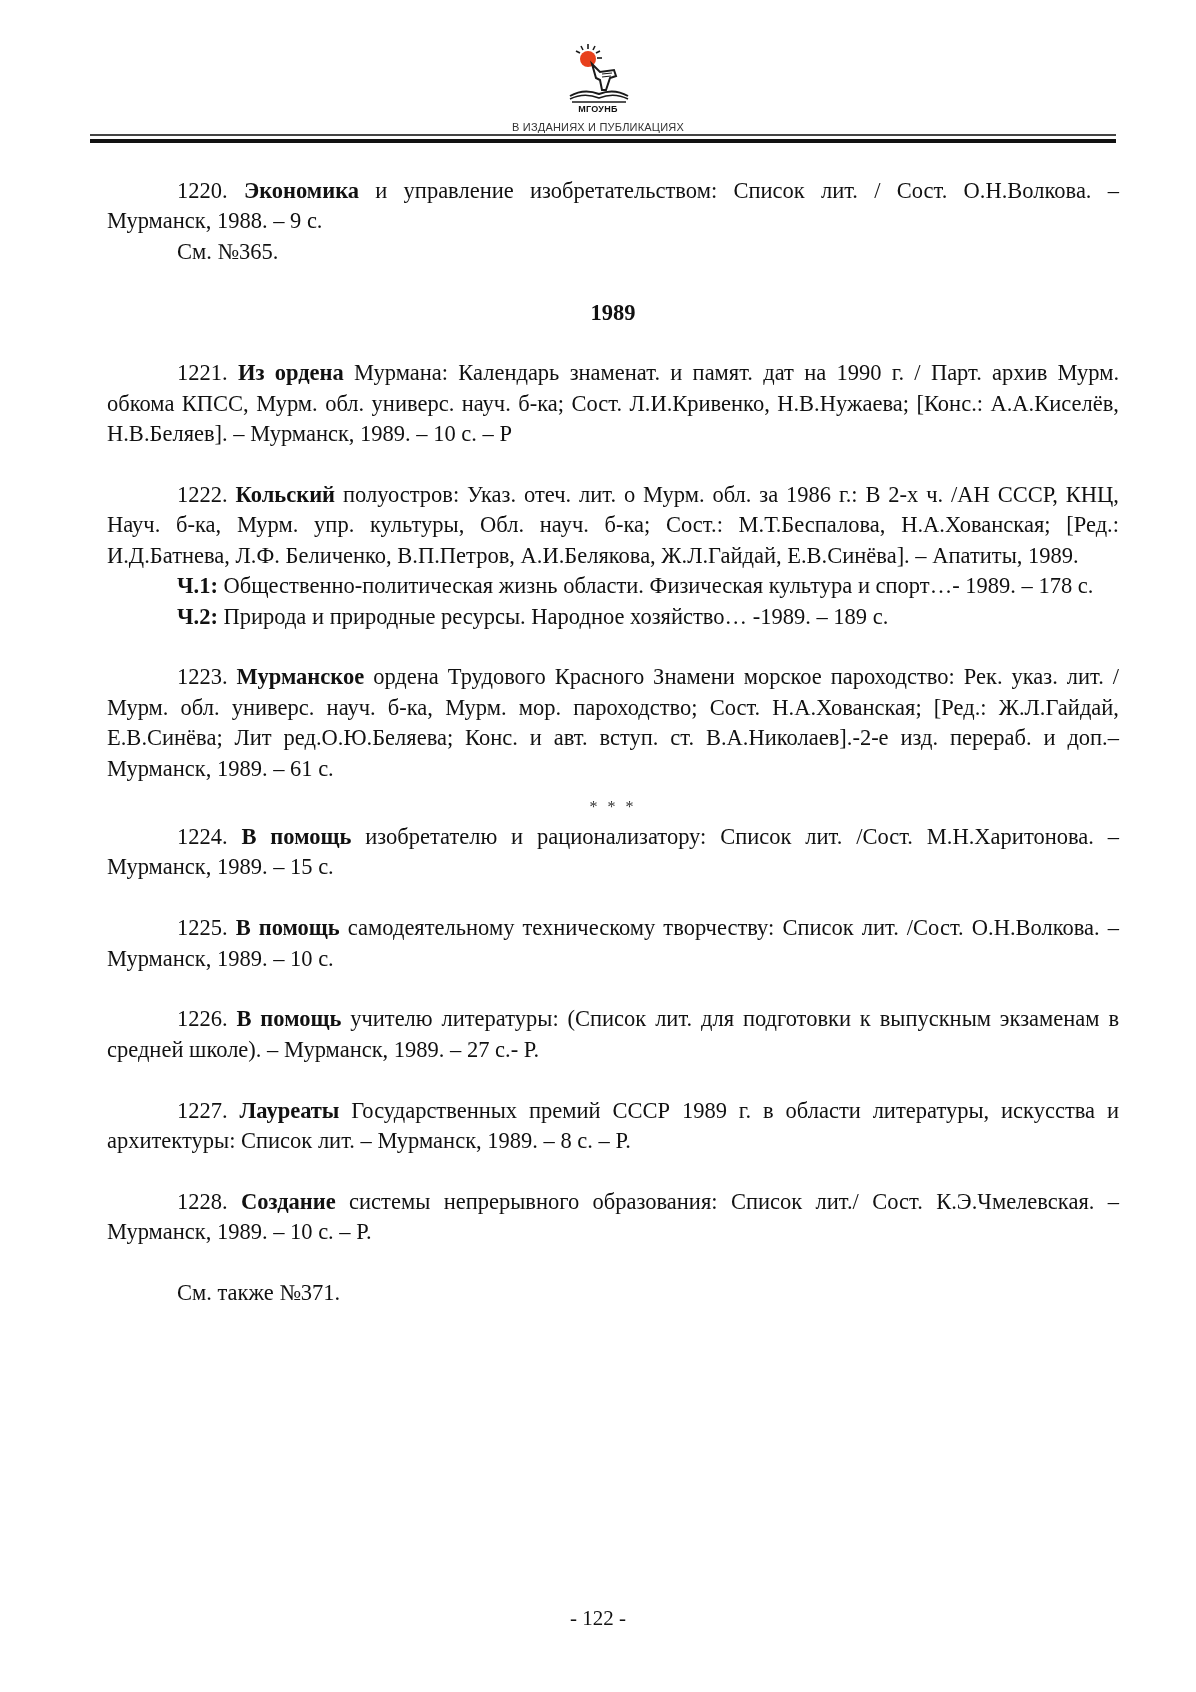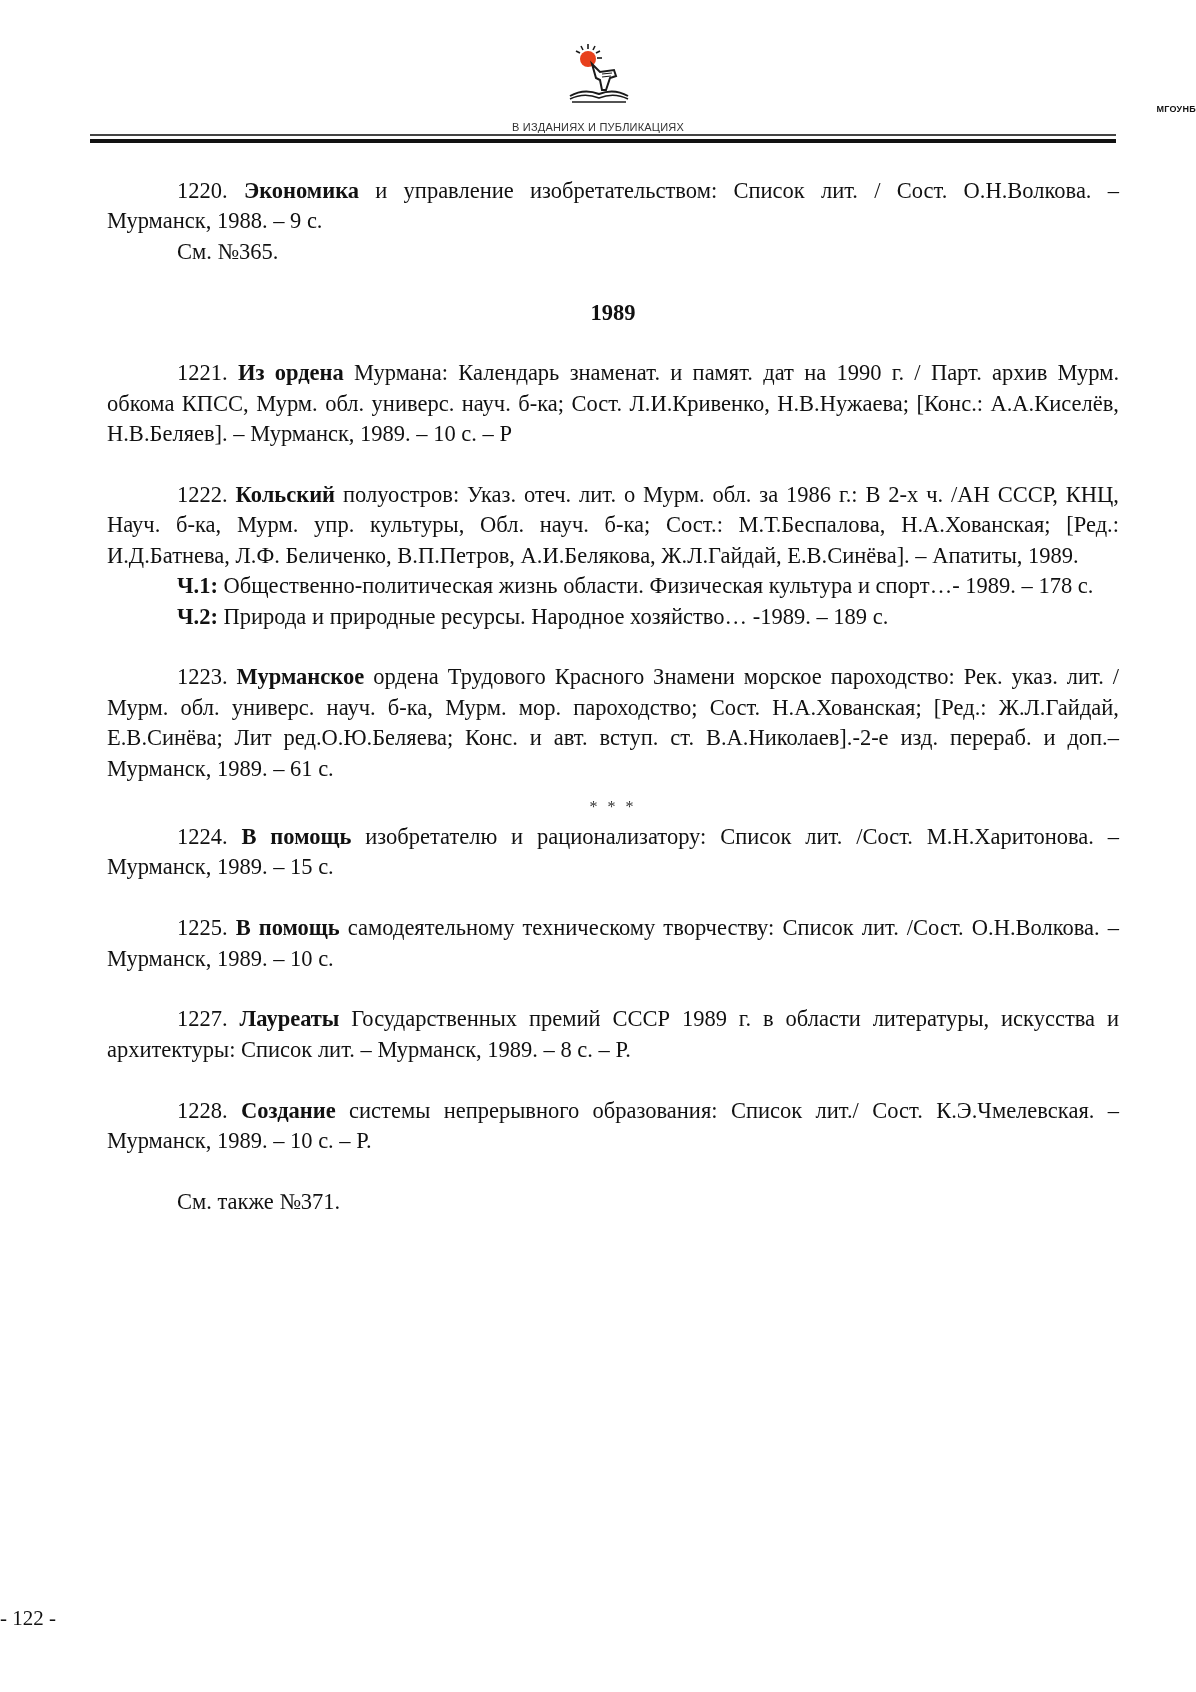--- a/index.html
+++ b/index.html
@@ -7,7 +7,7 @@
          font-family: "Liberation Serif", "DejaVu Serif", serif; color: #111; }
   .header { position: absolute; left: 0; top: 0; width: 1196px; height: 150px; }
   .logo { position: absolute; left: 566px; top: 42px; width: 66px; height: 62px; }
-  .logo-name { position: absolute; left: 0; width: 1196px; top: 104px; text-align: right;
+  .logo-name { position: absolute; left: 0; width: 1196px; top: 104px; text-align: center;
                font-family: "Liberation Sans", "DejaVu Sans", sans-serif; font-weight: bold;
                font-size: 9px; letter-spacing: 0.3px; color: #111; }
   .header-sub { position: absolute; left: 0; width: 1196px; top: 121px; text-align: center;

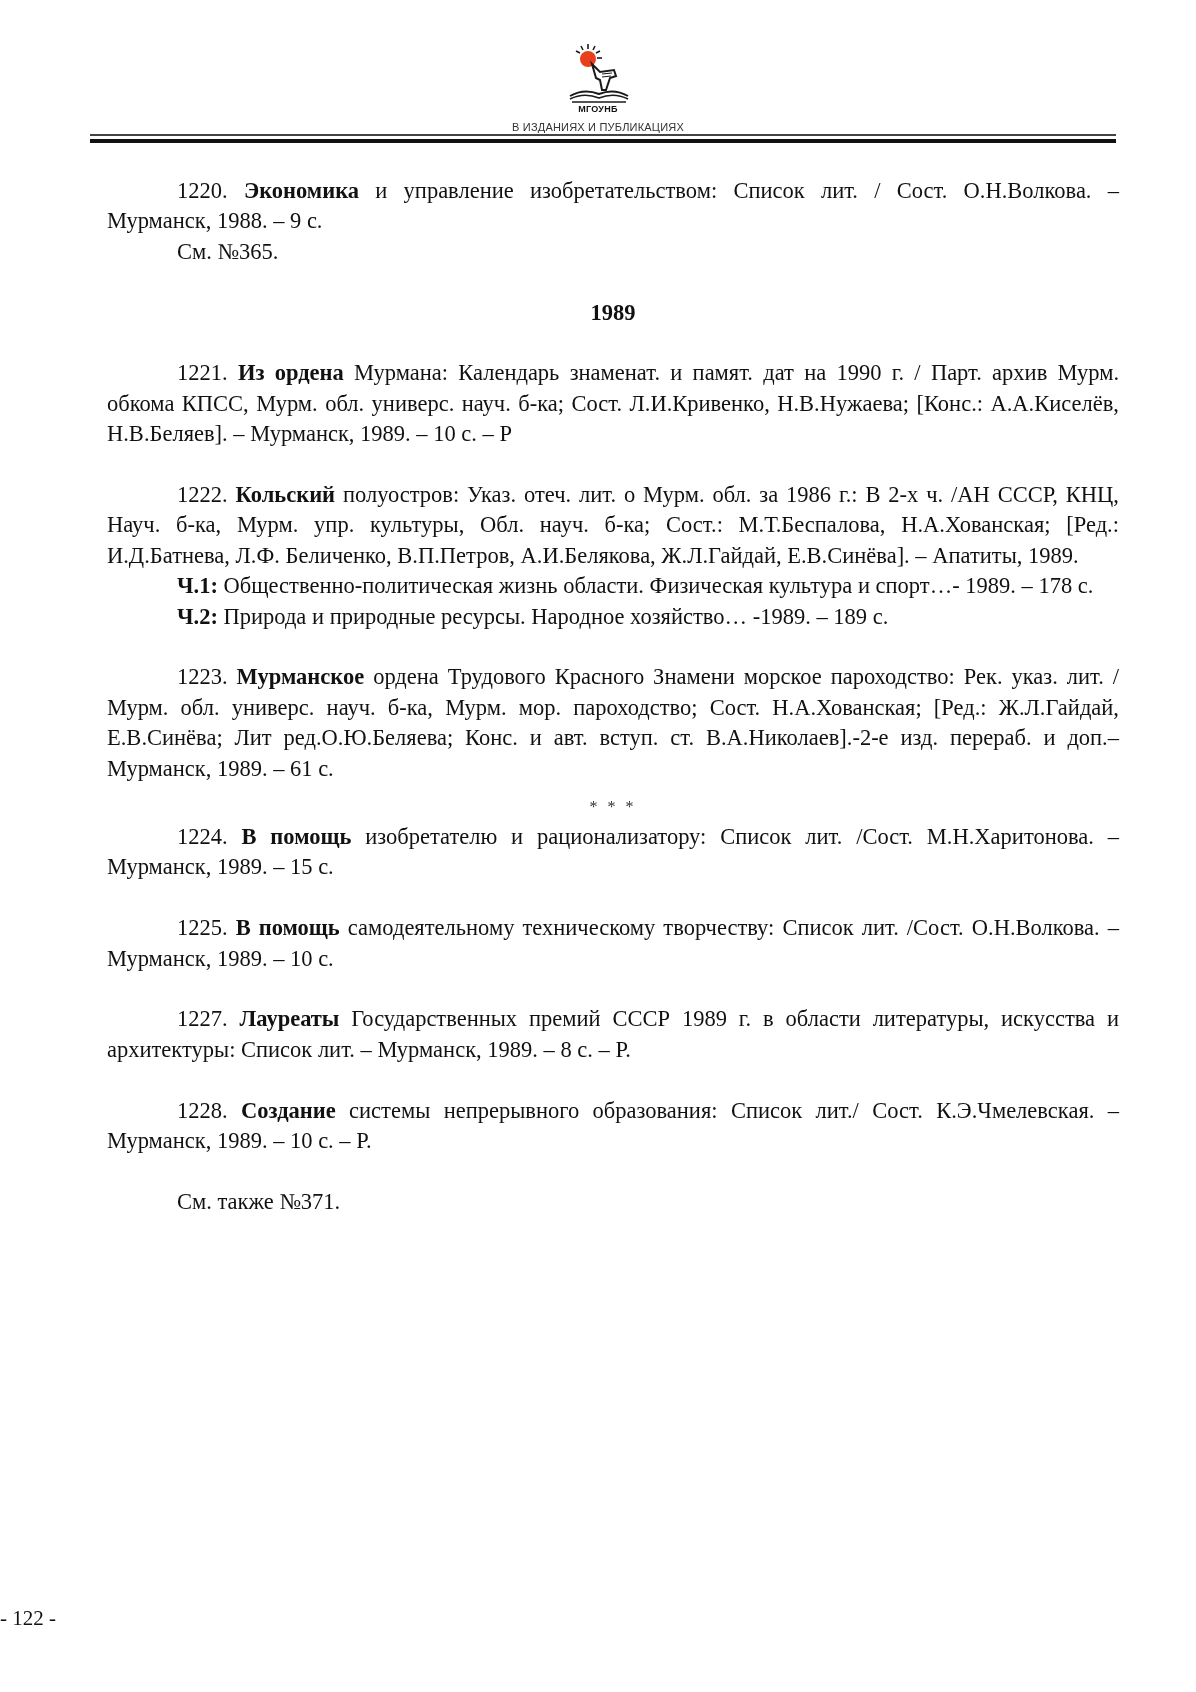--- a/index.html
+++ b/index.html
@@ -90,6 +90,9 @@
     <p><span>1225.</span> <b>В помощь</b><span> самодеятельному техническому творчеству: Список лит. /Сост. О.Н.Волкова. – Мурманск, 1989. – 10 с.</span></p>
   </div>
 
+  <div class="entry">
+    <p><span>1226.</span> <b>В помощь</b><span> учителю литературы: (Список лит. для подготовки к выпускным экзаменам в средней школе). – Мурманск, 1989. – 27 с.- Р.</span></p>
+  </div>
 
   <div class="entry">
     <p><span>1227.</span> <b>Лауреаты</b><span> Государственных премий СССР 1989 г. в области литературы, искусства и архитектуры: Список лит. – Мурманск, 1989. – 8 с. – Р.</span></p>

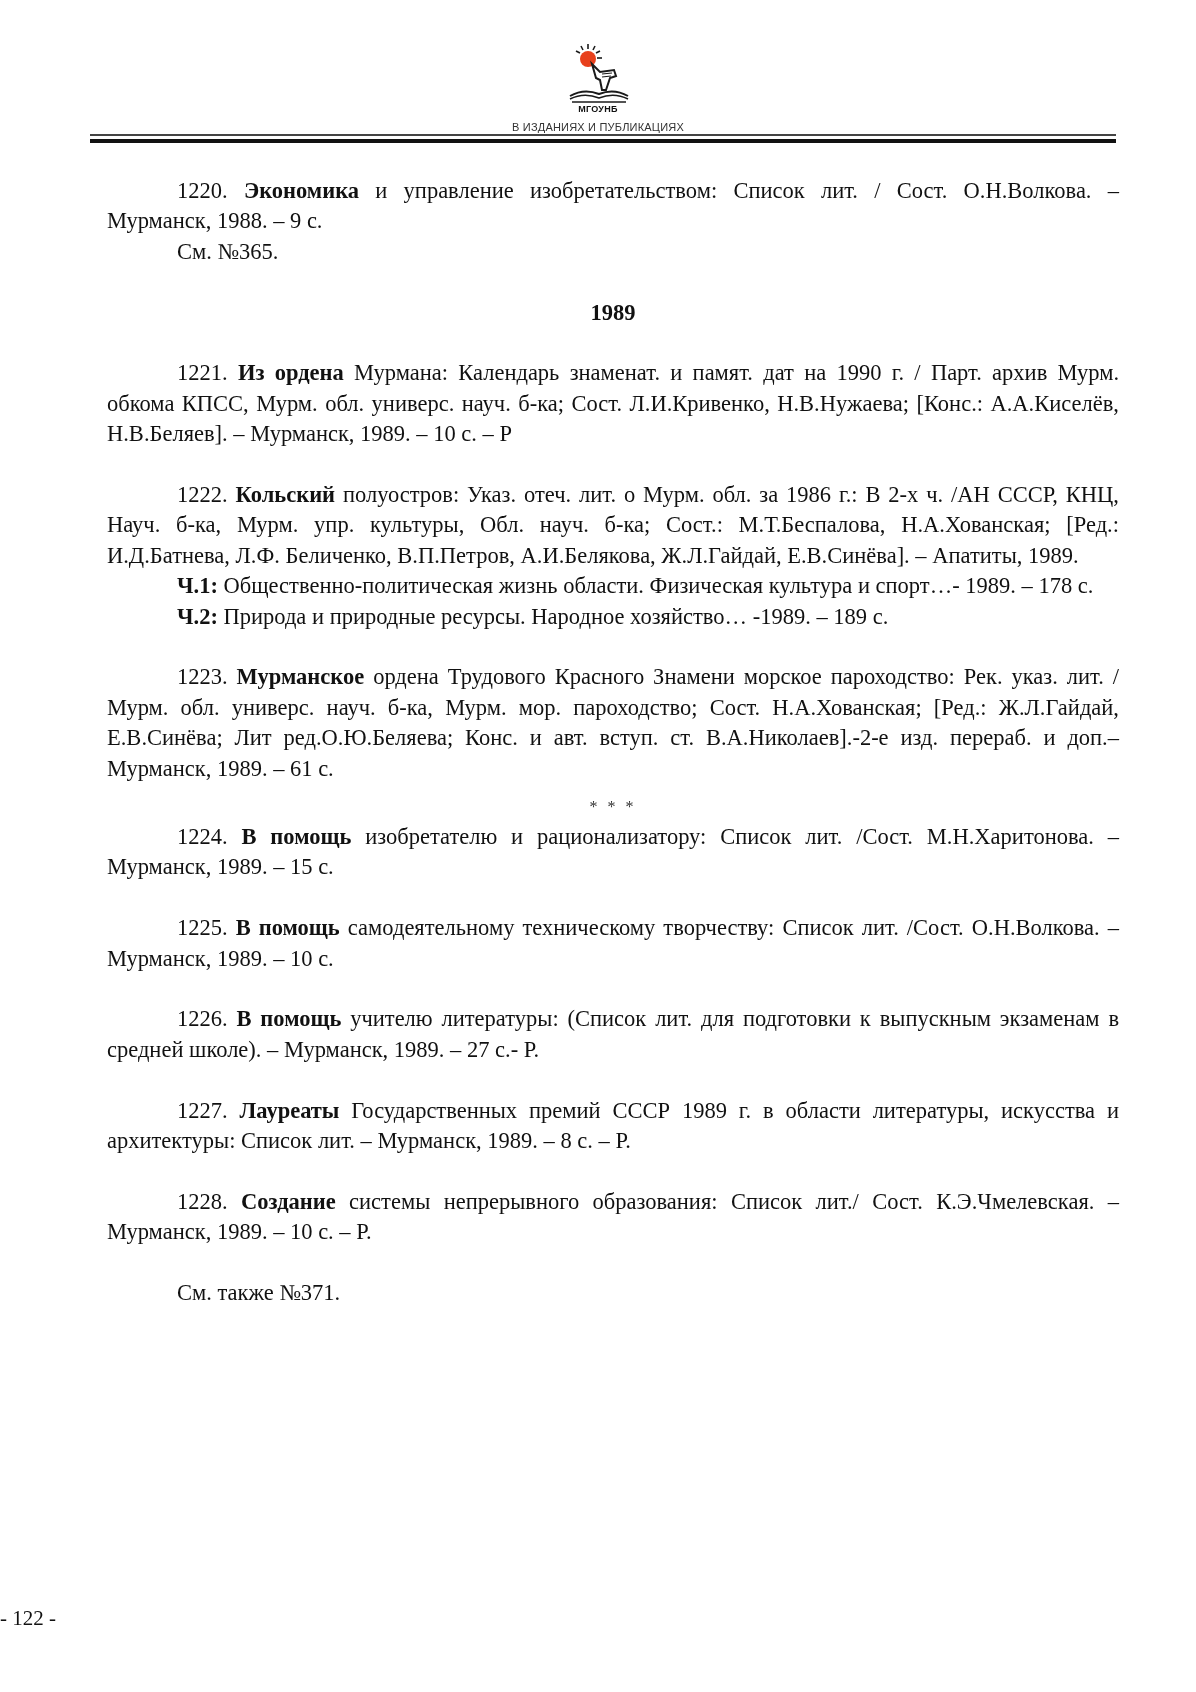--- a/index.html
+++ b/index.html
@@ -24,7 +24,7 @@
   .year { text-align: center; font-weight: bold; margin: 0 0 30.4px 0; padding-top: 0; }
   .sep { text-align: center; margin: -6px 0 0 0; font-size: 16px; line-height: 30px; color: #333; letter-spacing: 3px; }
   b { font-weight: bold; }
-  .page-num { position: absolute; left: 0; width: 1196px; top: 1606px; 
+  .page-num { position: absolute; left: 0; width: 1196px; top: 1606px; text-align: center;
               font-size: 21px; color: #111; }
 </style>
 </head>

